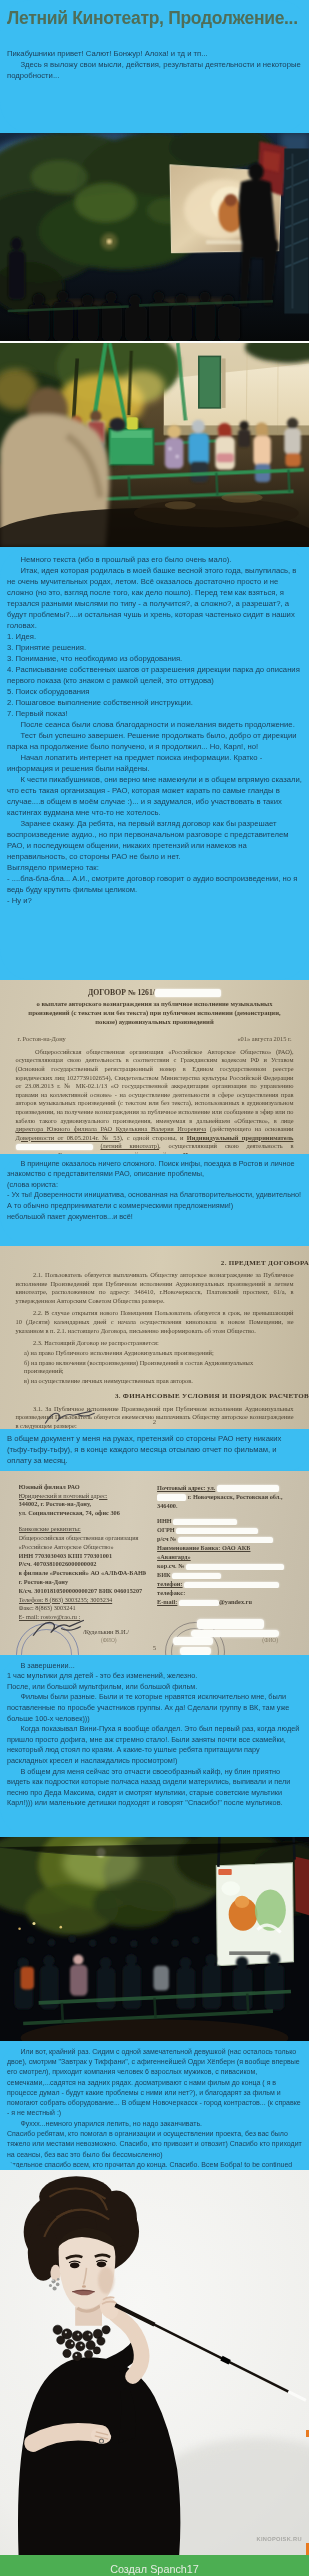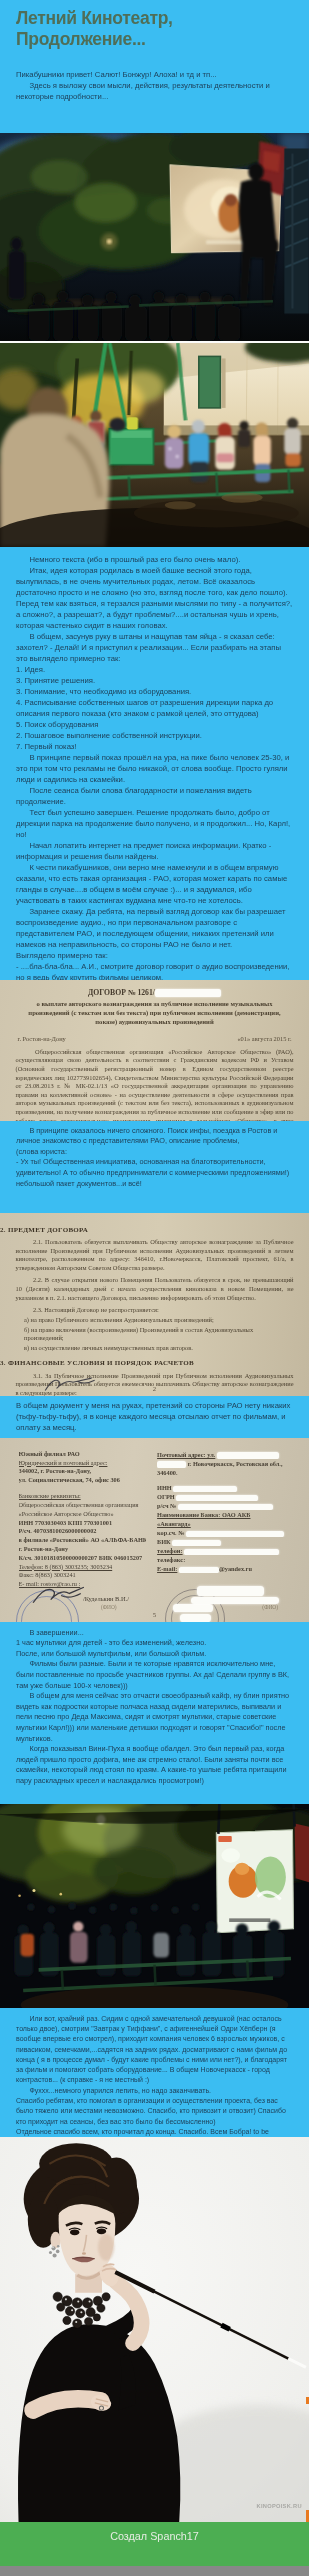--- a/index.html
+++ b/index.html
@@ -5,7 +5,7 @@
   html,body{margin:0;padding:0;background:#888;}
   .page{width:309px;margin:0 auto;position:relative;background:#3bbdf2;font-family:"Liberation Sans",sans-serif;}
   .sec{width:309px;position:relative;overflow:hidden;box-sizing:border-box;}
-  .blue{background:#3bbdf2;color:#1d3e57;padding:0 16px;font-size:7.7px;line-height:11px;}
+  .blue{background:#3bbdf2;color:#1d3e57;padding:0 7px;font-size:7.7px;line-height:11px;border-radius:31px;}
   .blue p{margin:0;}
   .ind{text-indent:13.4px;}
   .gap{margin-top:10.8px;}

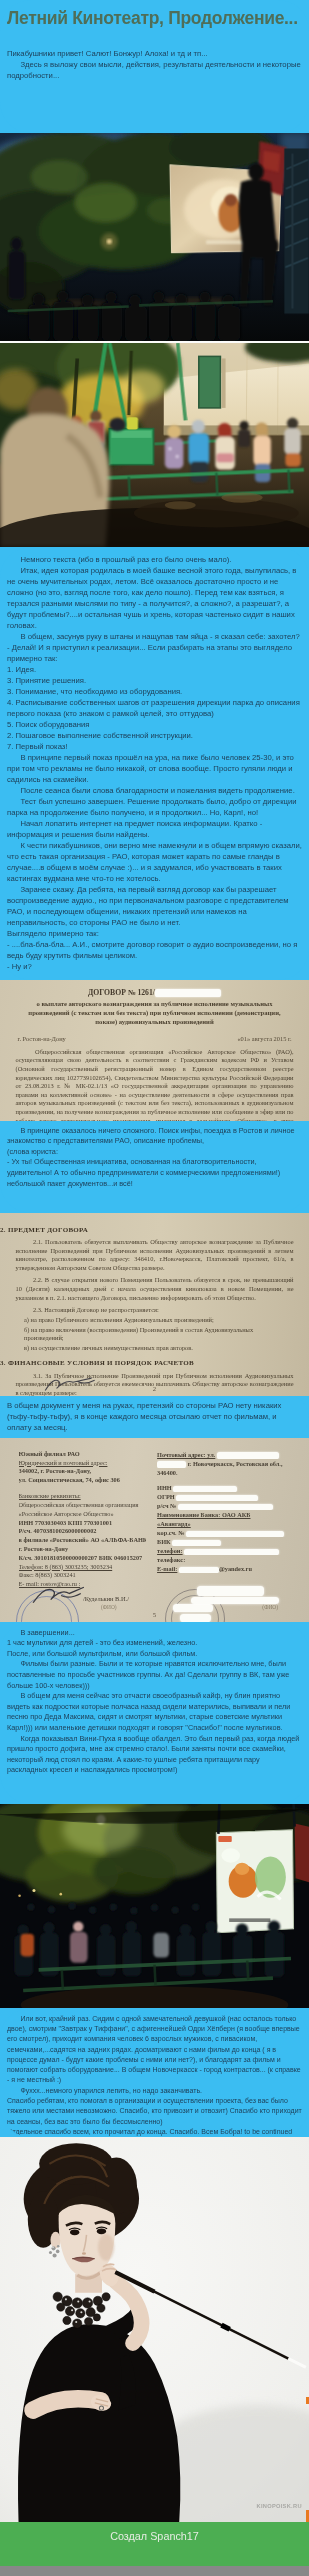--- a/index.html
+++ b/index.html
@@ -263,7 +263,6 @@
   <section class="sec blue" style="height:433px;padding-top:7.2px">
     <p class="ind">Немного текста (ибо в прошлый раз его было очень мало).</p>
     <p class="ind gap">Итак, идея которая родилась в моей башке весной этого года, вылупилась, в не очень мучительных родах, летом. Всё оказалось достаточно просто и не сложно (но это, взгляд после того, как дело пошло). Перед тем как взяться, я терзался разными мыслями по типу - а получится?, а сложно?, а разрешат?, а будут проблемы?....и остальная чушь и хрень, которая частенько сидит в наших головах.</p>
-    <p class="ind">В общем, засунув руку в штаны и нащупав там яйца - я сказал себе: захотел? - Делай! И я приступил к реализации... Если разбирать на этапы это выглядело примерно так:</p>
     <p>1. Идея.</p>
     <p>3. Принятие решения.</p>
     <p>3. Понимание, что необходимо из оборудования.</p>

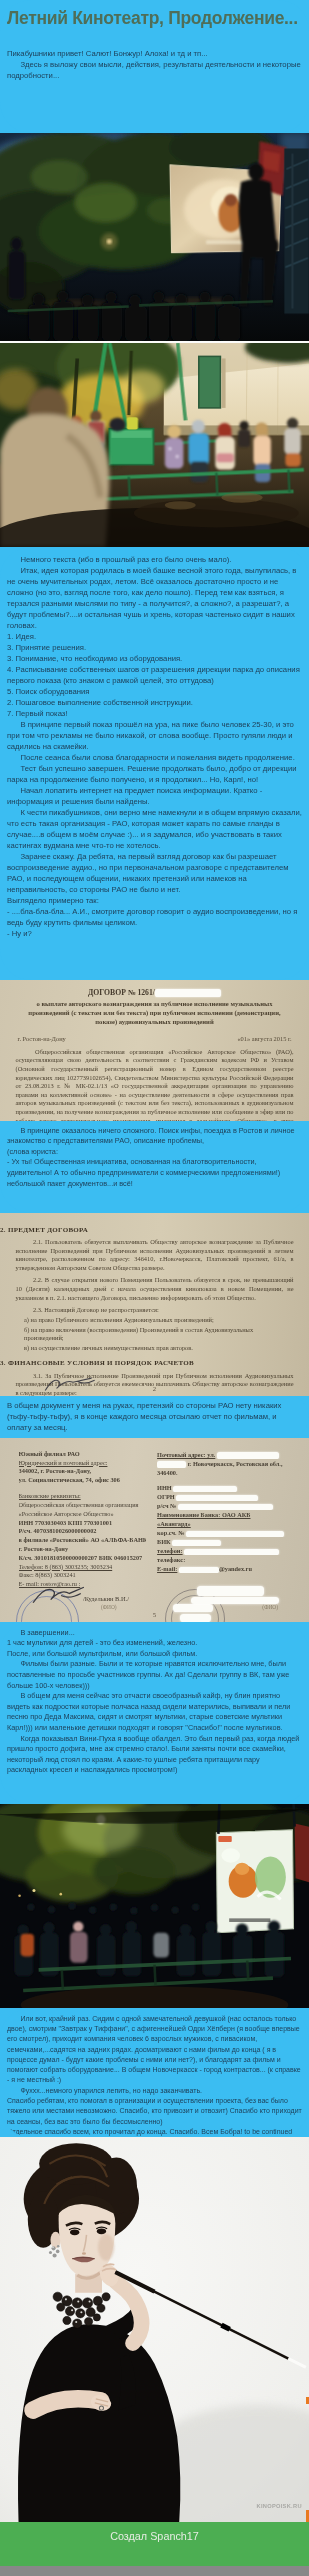--- a/index.html
+++ b/index.html
@@ -270,7 +270,6 @@
     <p>5. Поиск оборудования</p>
     <p>2. Пошаговое выполнение собственной инструкции.</p>
     <p>7. Первый показ!</p>
-    <p class="ind gap">В принципе первый показ прошёл на ура, на пике было человек 25-30, и это при том что рекламы не было никакой, от слова вообще. Просто гуляли люди и садились на скамейки.</p>
     <p class="ind">После сеанса были слова благодарности и пожелания видеть продолжение.</p>
     <p class="ind">Тест был успешно завершен. Решение продолжать было, добро от дирекции парка на продолжение было получено, и я продолжил... Но, Карл!, но!</p>
     <p class="ind">Начал лопатить интернет на предмет поиска информации. Кратко - информация и решения были найдены.</p>

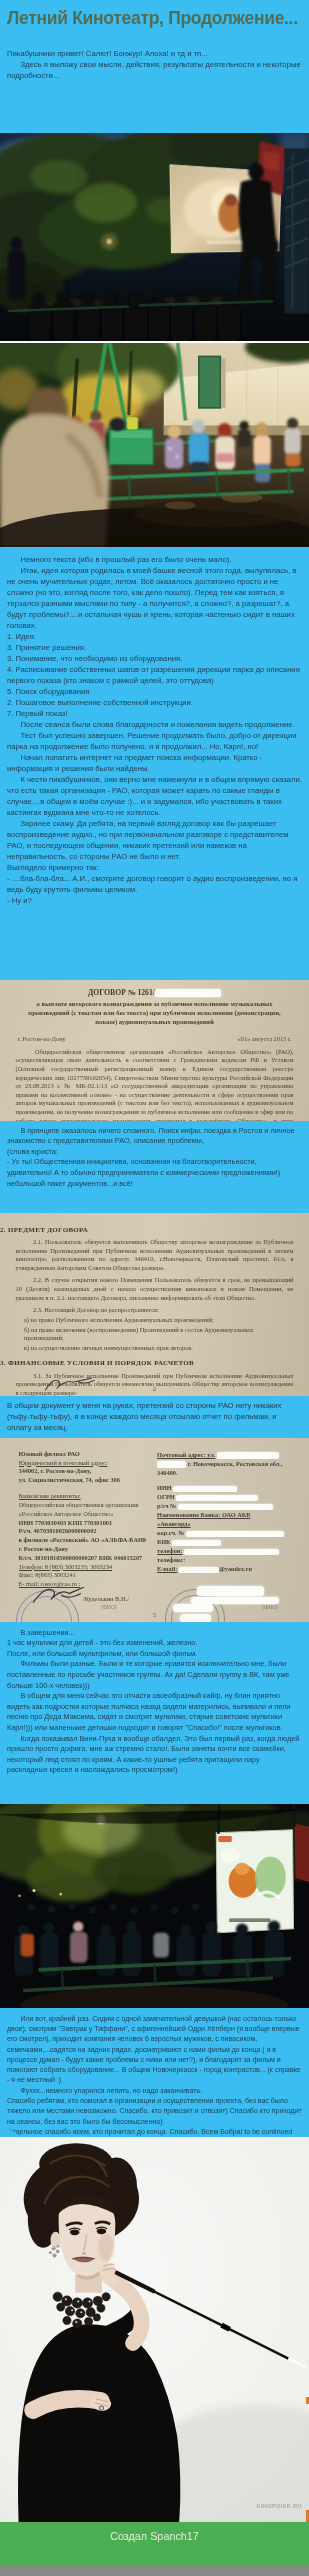--- a/index.html
+++ b/index.html
@@ -281,7 +281,7 @@
 
   </section>
 
-  <figure class="sec doc doc1bg" style="height:141px">
+  <figure class="sec doc doc1bg" style="height:174px">
     <p class="dtitle"><span>ДОГОВОР  № 1261/</span><span class="woi" style="width:66px;height:8.2px"></span></p>
     <p class="dsub">о выплате авторского вознаграждения за публичное исполнение музыкальных произведений (с текстом или без текста) при  публичном исполнении (демонстрации, показе) аудиовизуальных  произведений</p>
     <div class="drow">

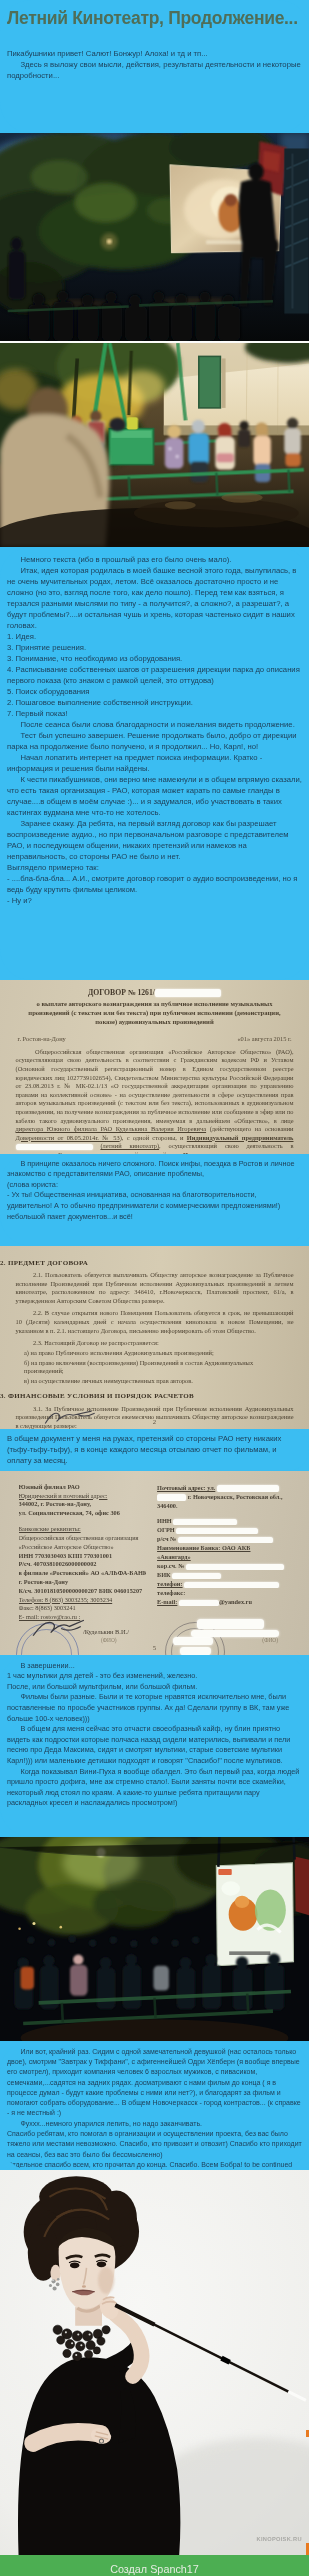--- a/index.html
+++ b/index.html
@@ -298,7 +298,7 @@
   <section class="sec blue tight" style="height:92px;padding-top:5.2px">
     <p class="ind">В принципе оказалось ничего сложного. Поиск инфы, поездка в Ростов и личное знакомство с представителями РАО, описание проблемы,</p>
     <p>(слова юриста:</p>
-    <p>- Ух ты! Общественная инициатива, основанная на благотворительности, удивительно! А то обычно предприниматели с коммерческими предложениями!)</p>
+    <p>- Ух ты! Доверенности инициатива, основанная на благотворительности, удивительно! А то обычно предприниматели с коммерческими предложениями!)</p>
     <p>небольшой пакет документов...и всё!</p>
   </section>
 

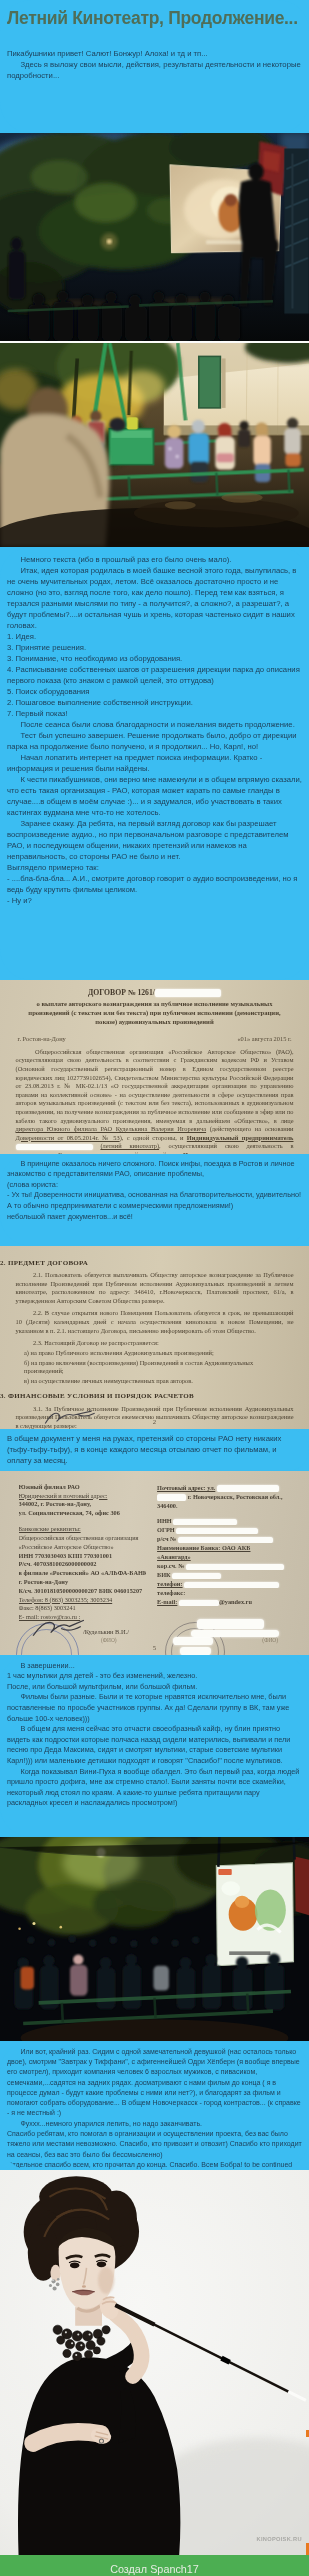--- a/index.html
+++ b/index.html
@@ -27,7 +27,7 @@
   .dbody.first{text-indent:19.6px;}
   .u{text-decoration:underline;}
   .b{font-weight:bold;}
-  .dh{ text-align:left;font-weight:bold;font-size:7px;color:#3e3426;margin:7.2px 0 0 0;letter-spacing:0.3px;}
+  .dh{ text-align:right;font-weight:bold;font-size:7px;color:#3e3426;margin:7.2px 0 0 0;letter-spacing:0.3px;}
   .dj{margin:4.1px 15.5px 0 15.5px;font-size:6.4px;line-height:8.6px;text-align:justify;text-indent:17.5px;color:#4e4332;}
   .dsubp{margin:1px 15.5px 0 24px;font-size:6.4px;line-height:8.6px;color:#4e4332;}
   .wo{position:absolute;background:#fcfcf8;border-radius:3.6px;box-shadow:0 0 2.6px rgba(255,255,255,.9);}

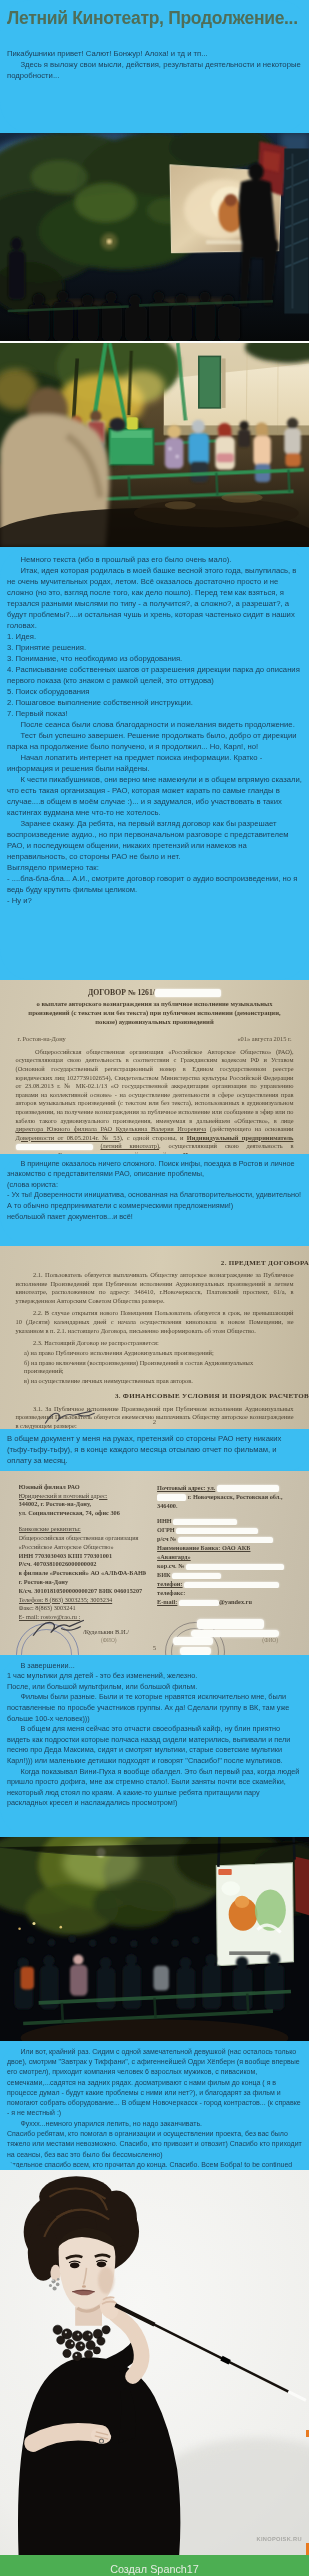--- a/index.html
+++ b/index.html
@@ -384,8 +384,8 @@
     <p>1 час мультики для детей - это без изменений, железно.</p>
     <p>После, или большой мультфильм, или большой фильм.</p>
     <p class="ind">Фильмы были разные. Были и те которые нравятся исключительно мне, были поставленные по просьбе участников группы. Ах да! Сделали группу в ВК, там уже больше 100-х человек)))</p>
+    <p class="ind">Когда показывал Вини-Пуха я вообще обалдел. Это был первый раз, когда людей пришло просто дофига, мне аж стремно стало!. Были заняты почти все скамейки, некоторый люд стоял по краям. А какие-то ушлые ребята притащили пару раскладных кресел и наслаждались просмотром!)</p>
     <p class="ind">В общем для меня сейчас это отчасти своеобразный кайф, ну блин приятно видеть как подростки которые полчаса назад сидели матерились, выпивали и пели песню про Деда Максима, сидят и смотрят мультики, старые советские мультики Карл!))) или маленькие детишки подходят и говорят "Спасибо!" после мультиков.</p>
-    <p class="ind">Когда показывал Вини-Пуха я вообще обалдел. Это был первый раз, когда людей пришло просто дофига, мне аж стремно стало!. Были заняты почти все скамейки, некоторый люд стоял по краям. А какие-то ушлые ребята притащили пару раскладных кресел и наслаждались просмотром!)</p>
   </section>
 
   <figure class="sec" style="height:204px">

